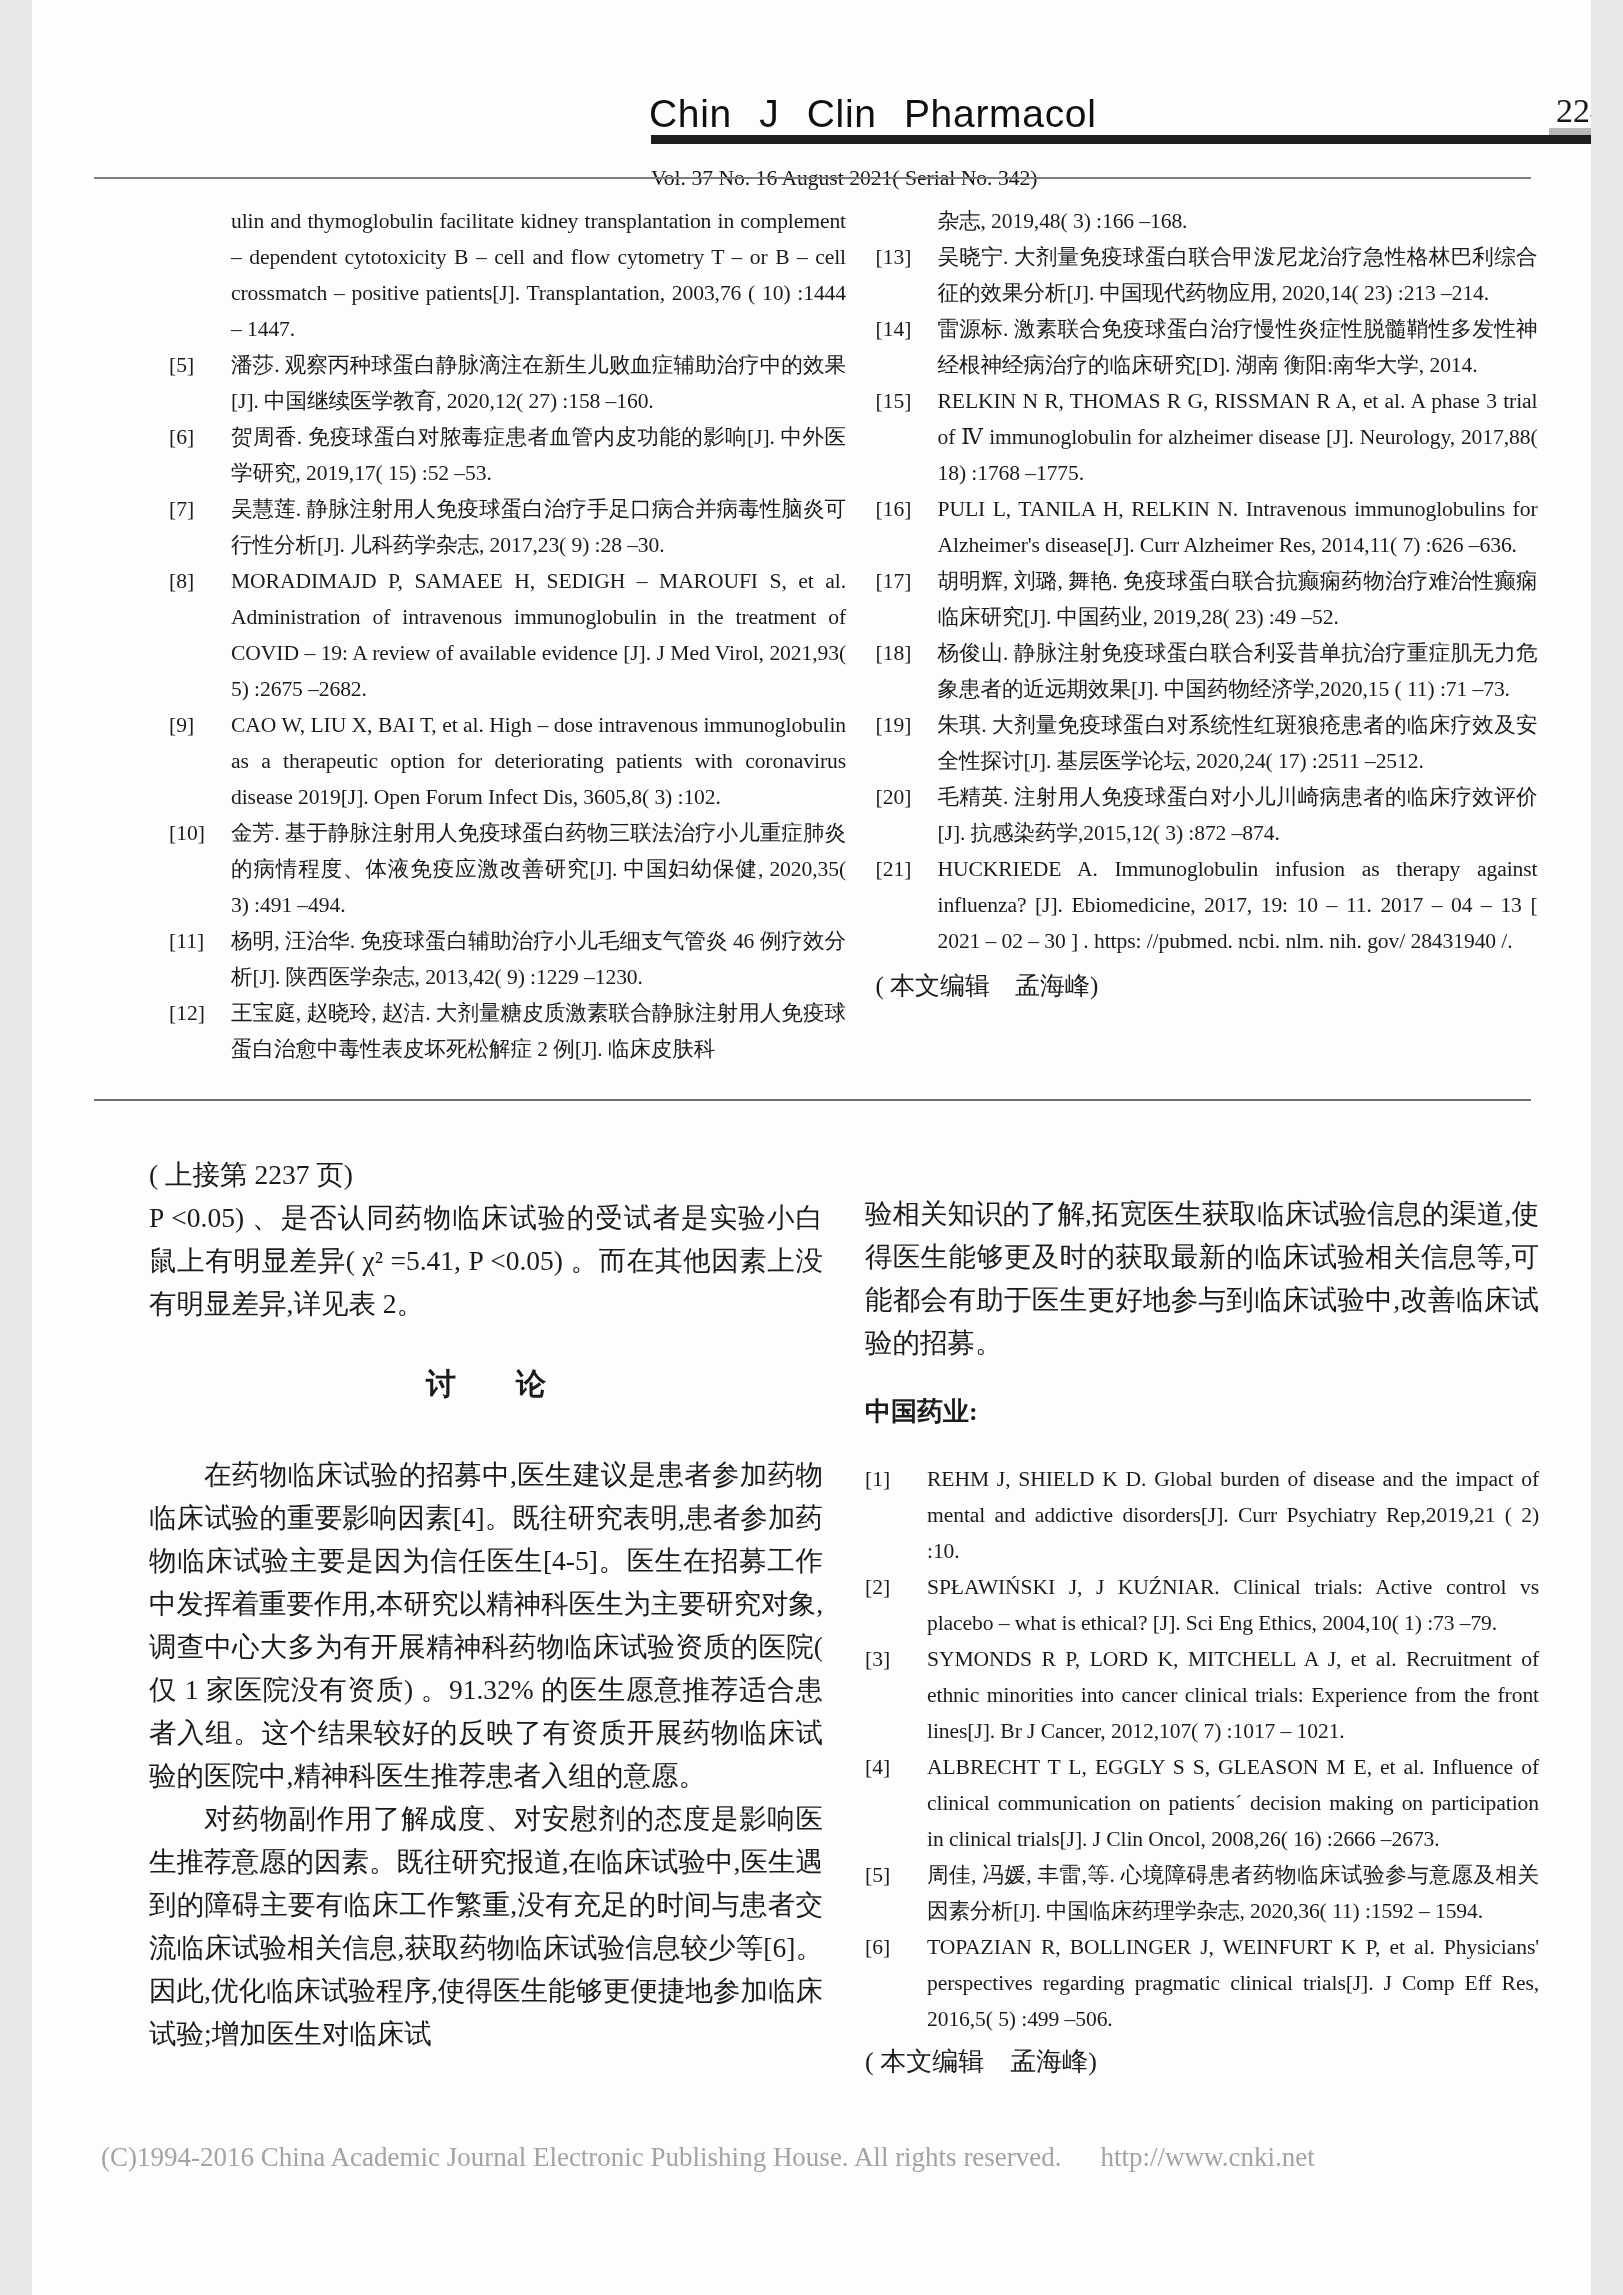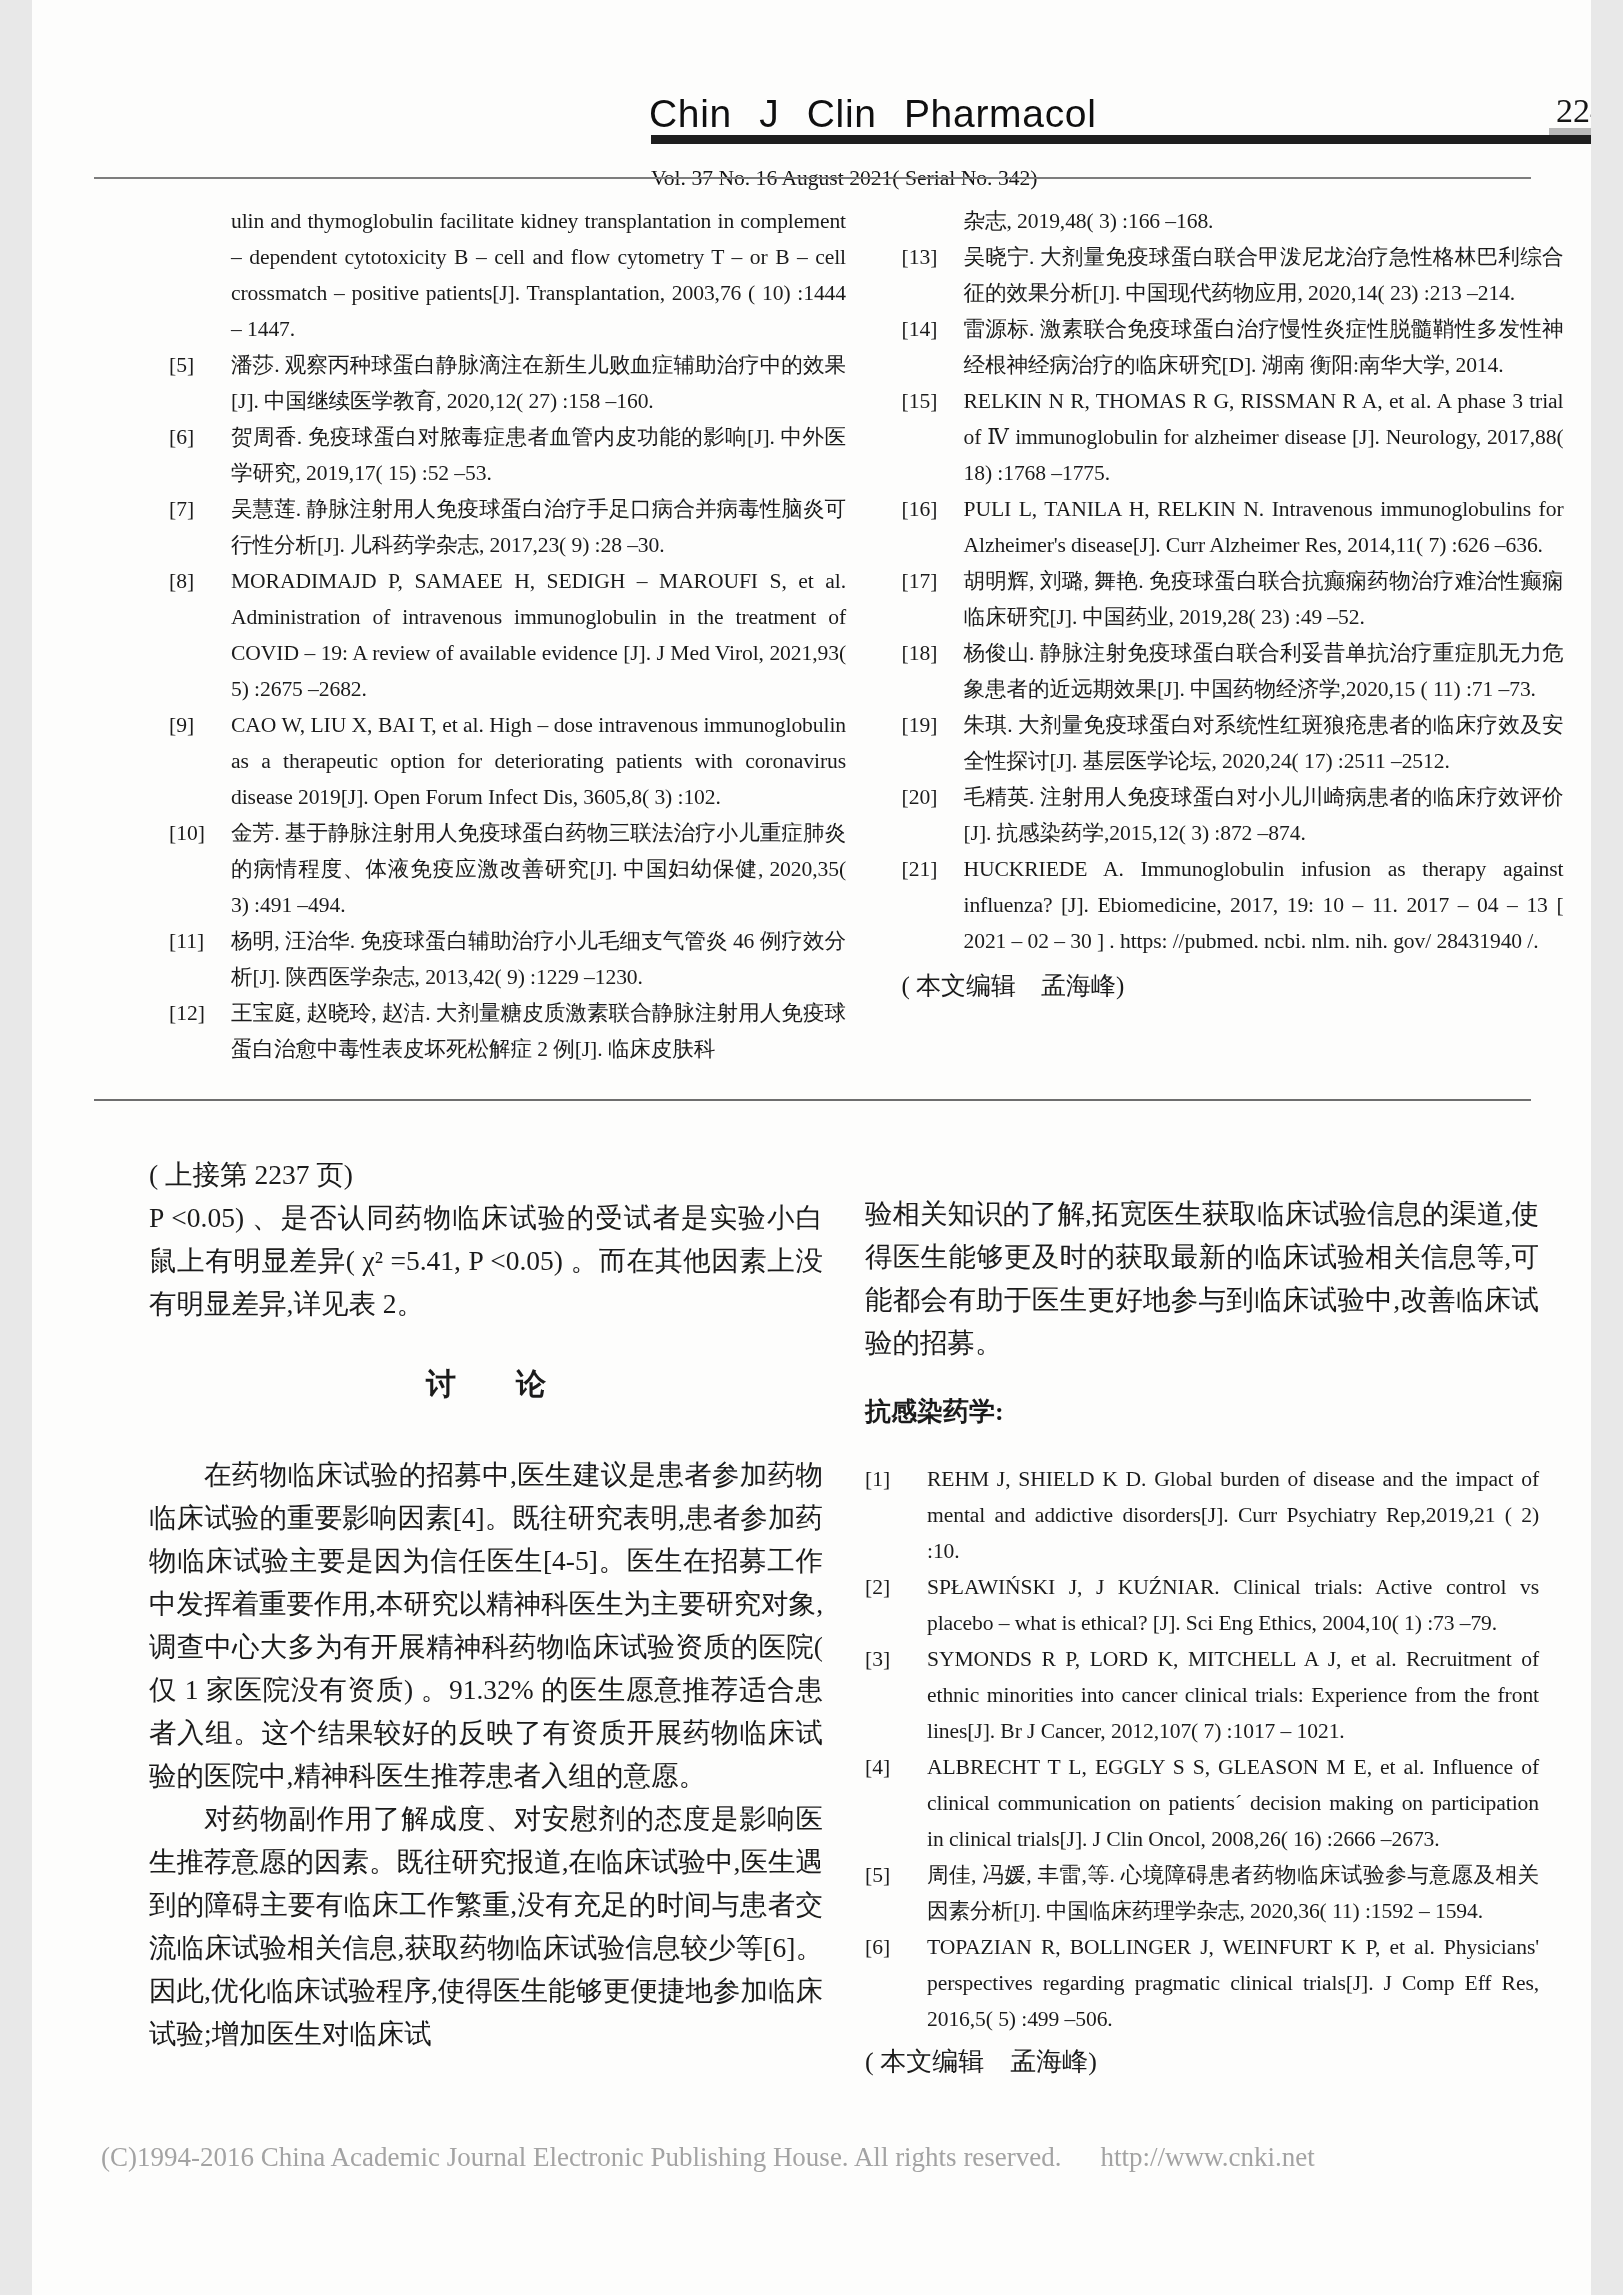--- a/index.html
+++ b/index.html
@@ -28,7 +28,7 @@
     display:flex; gap:29.5px; font-size:21.6px; line-height:36px;
   }
   .refs-top .colL { width:677px; flex:none; }
-  .refs-top .colR { width:662px; flex:none;margin-left:26px; }
+  .refs-top .colR { width:662px; flex:none; }
   .ref { display:flex; }
   .rnum { flex:none; width:62px; }
   .rtxt { flex:1; text-align:justify; letter-spacing:-0.1px; }

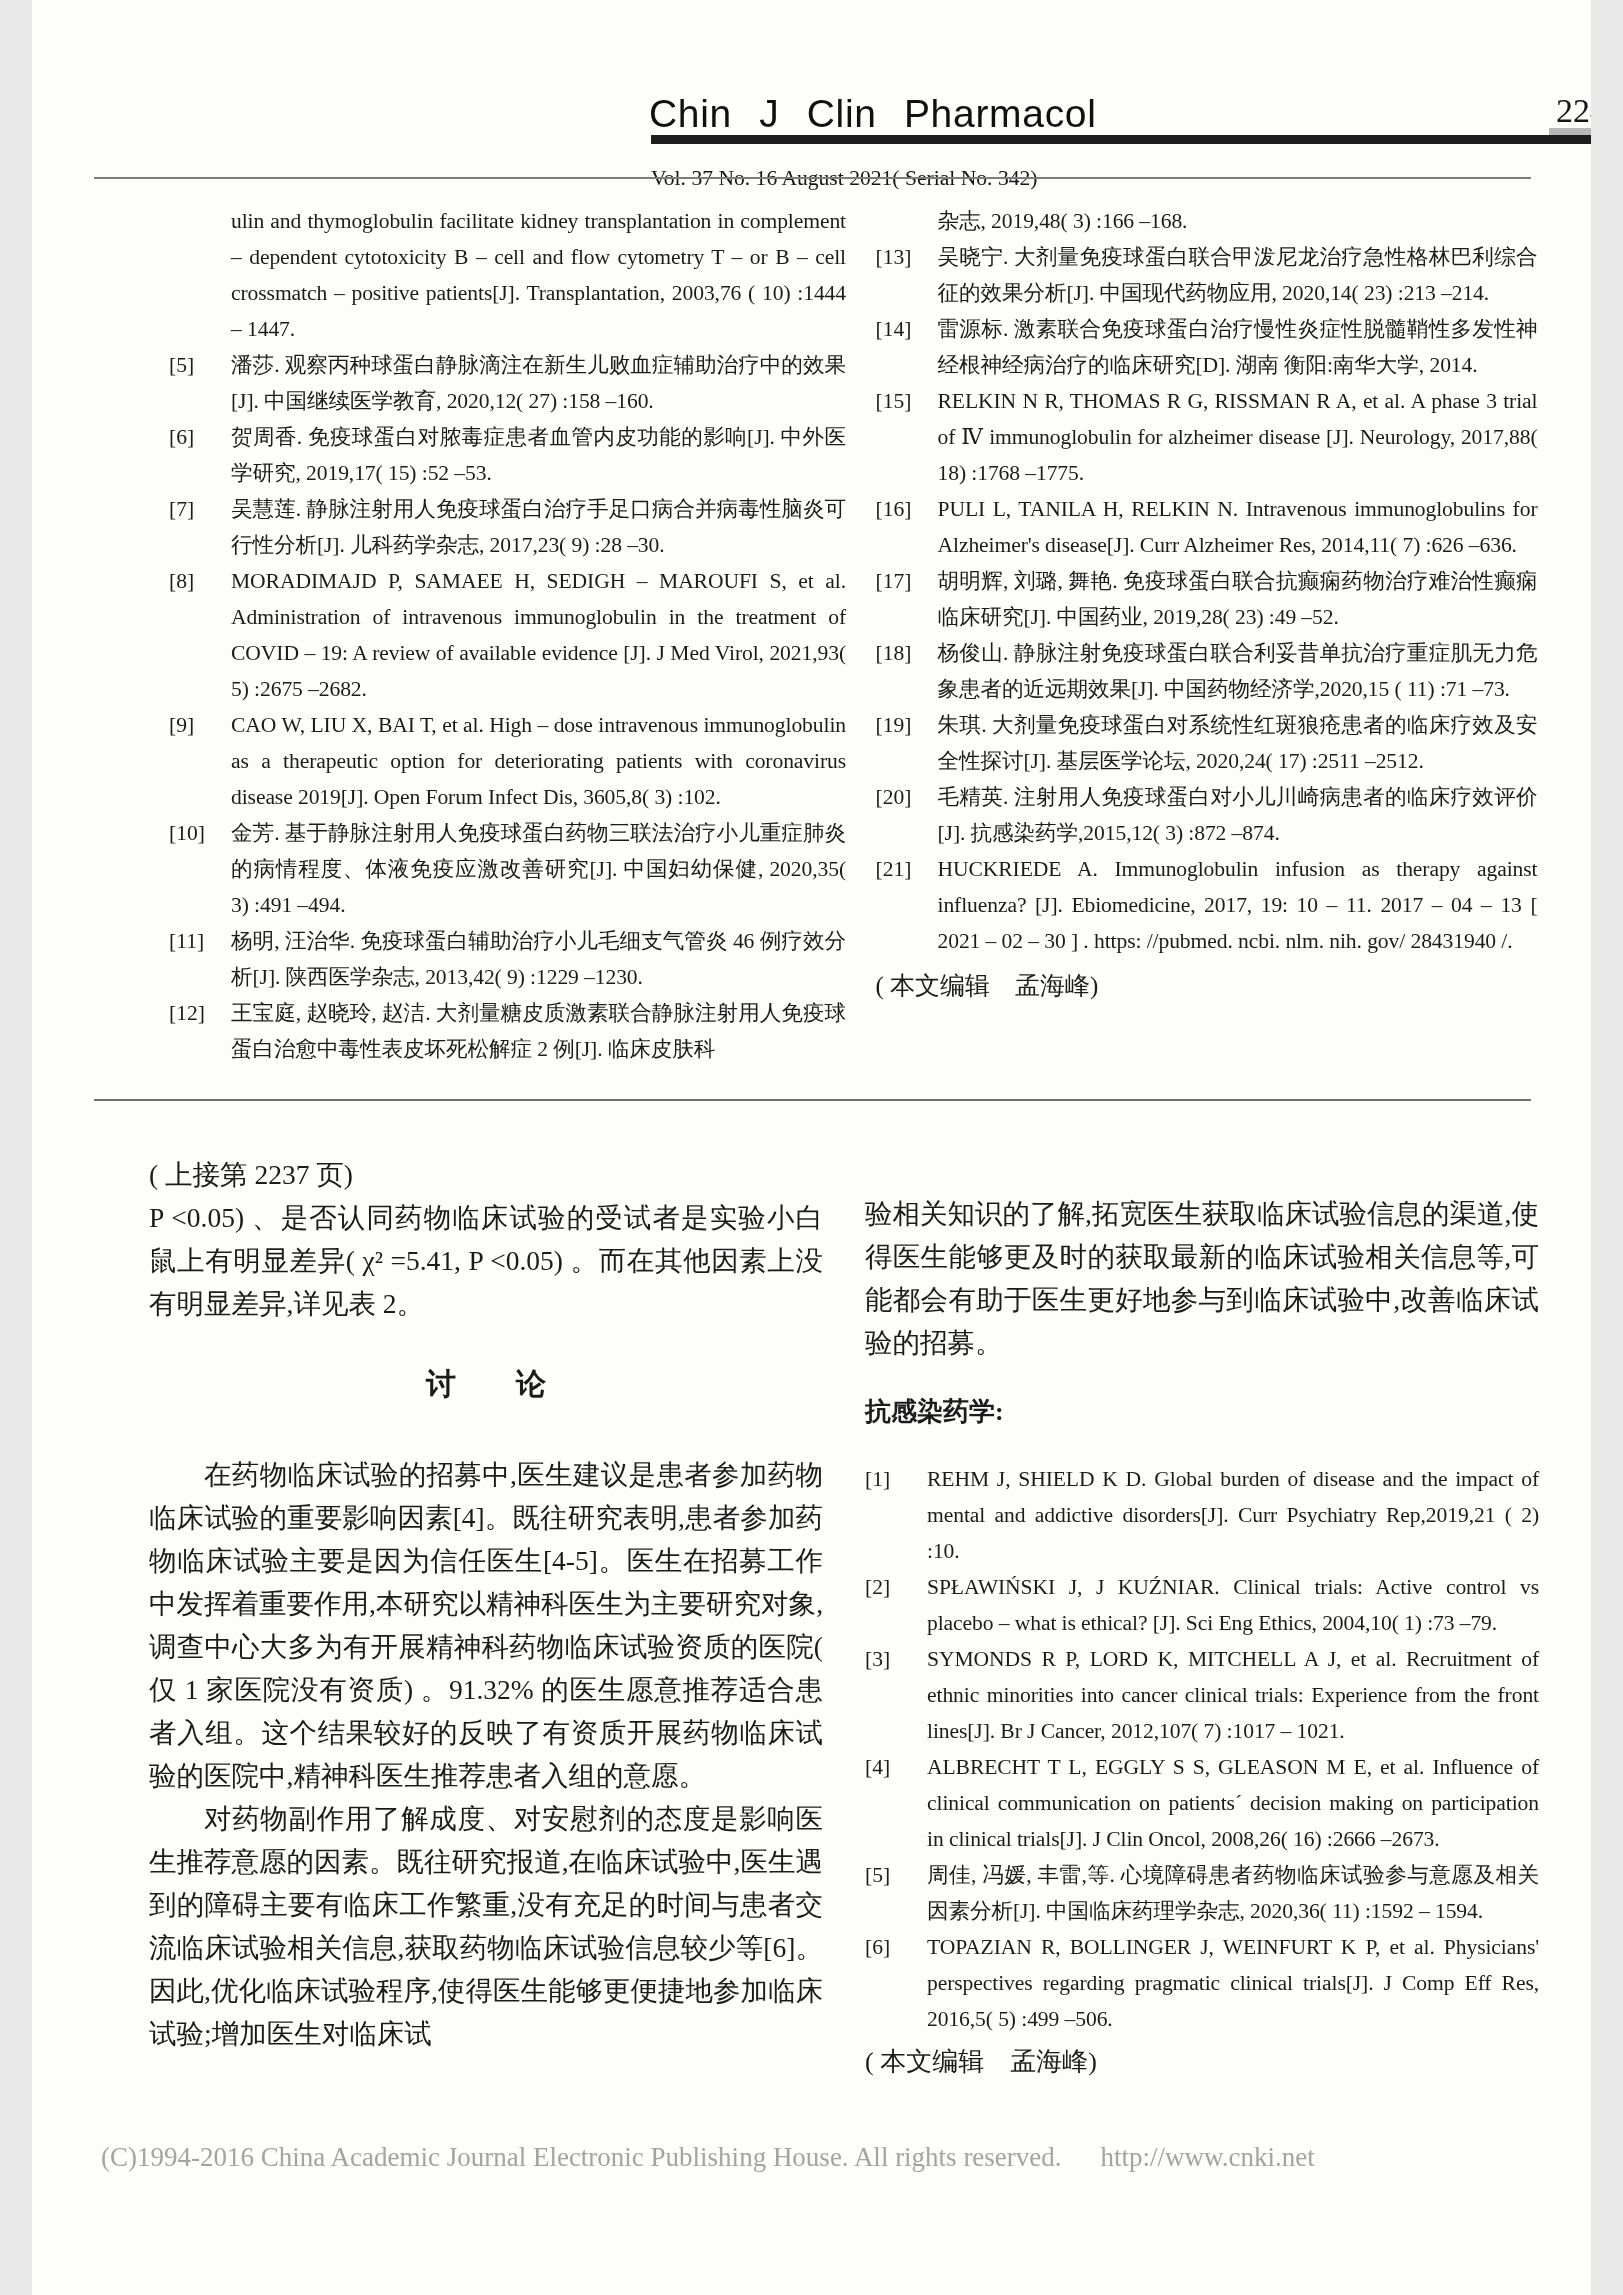--- a/index.html
+++ b/index.html
@@ -188,7 +188,7 @@
     </div>
     <div class="col lowerR">
       <p>验相关知识的了解,拓宽医生获取临床试验信息的渠道,使得医生能够更及时的获取最新的临床试验相关信息等,可能都会有助于医生更好地参与到临床试验中,改善临床试验的招募。</p>
-      <div class="ref-head">抗感染药学:</div>
+      <div class="ref-head">中国药业:</div>
       <div class="reflist">
 
           <div class="ref">

